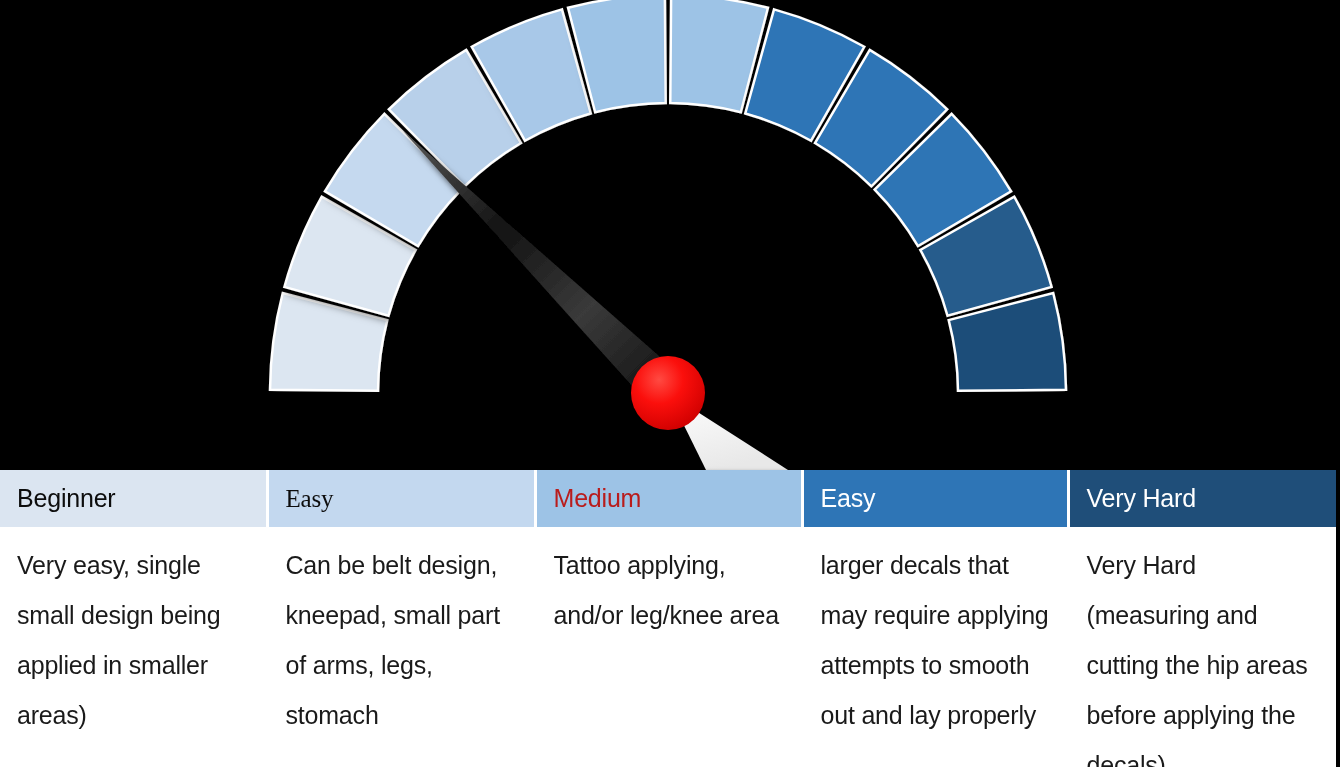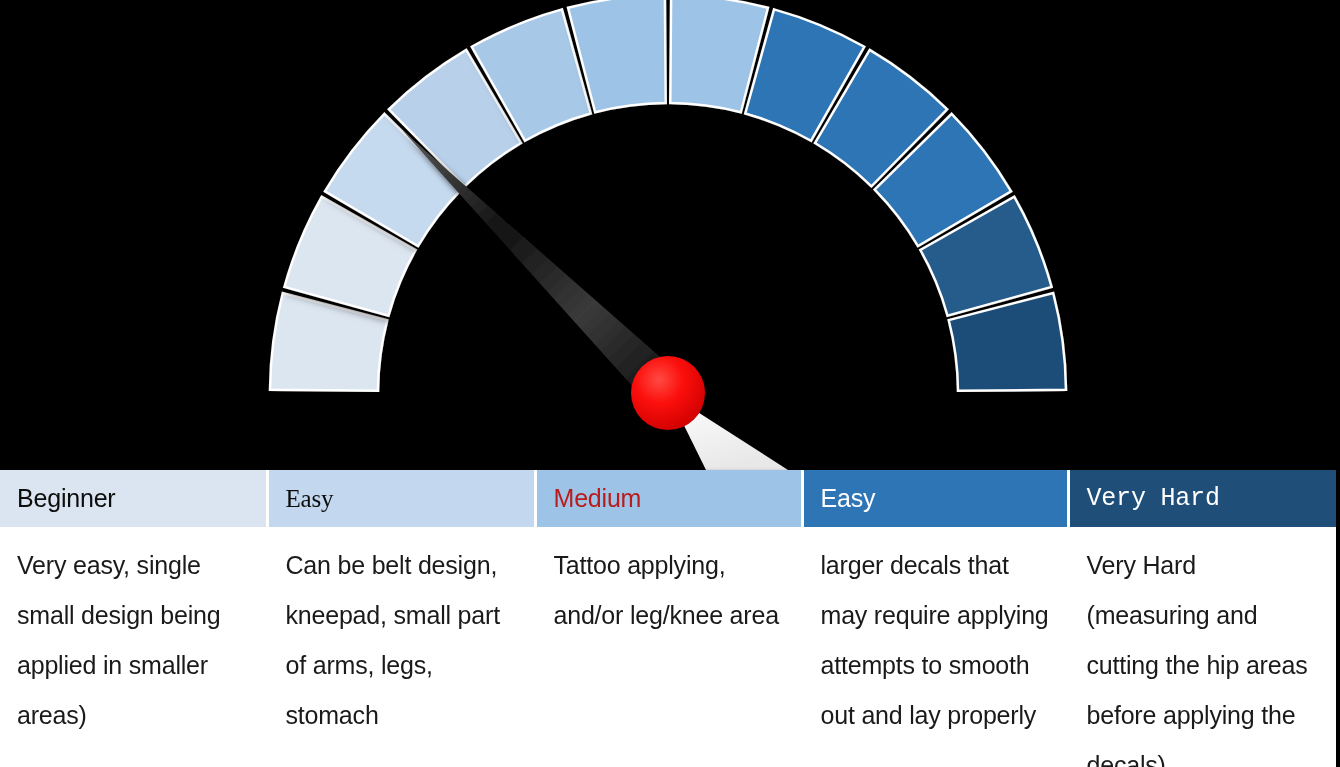--- a/index.html
+++ b/index.html
@@ -87,7 +87,7 @@
   .hdr-1 { background: #c3d8ef; color: #0d0d0d; font-family: Liberation Serif, serif; }
   .hdr-2 { background: #9dc3e6; color: #b91c1c; }
   .hdr-3 { background: #2e75b6; color: #ffffff; }
-  .hdr-4 { background: #1f4e79; color: #ffffff; font-family: Liberation Mono, monospace; }
+  .hdr-4 { background: #1f4e79; color: #ffffff; }
 </style>
 </head>
 <body>

